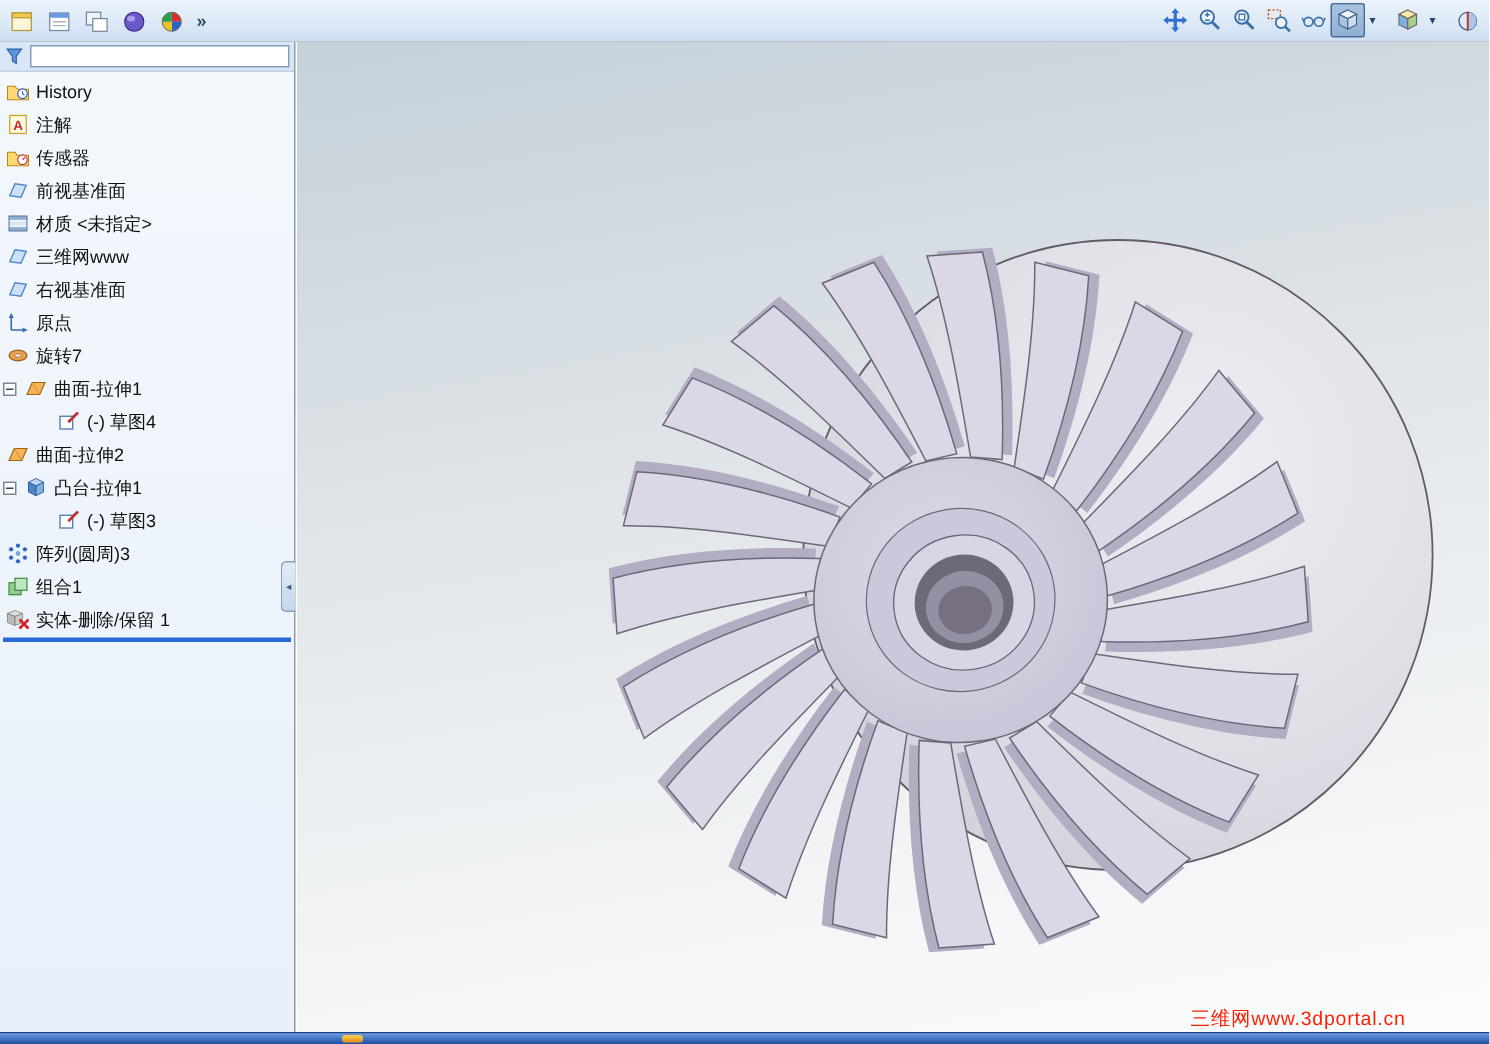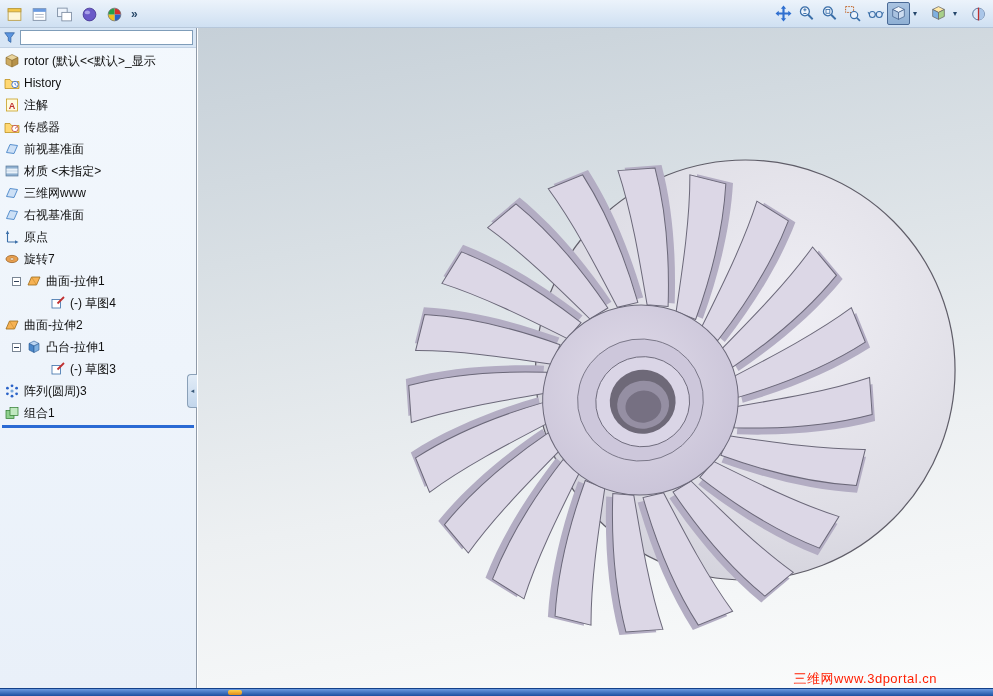--- a/index.html
+++ b/index.html
@@ -282,12 +282,6 @@
     </div>
     <div class="rows">
 
-      <div class="trow root">
-        <svg class="ticon" width="16" height="16">
-            <use href="#i-part"></use>
-          </svg>
-        <span class="tlabel">rotor (默认&lt;&lt;默认&gt;_显示</span>
-      </div>
 
       <div class="trow">
         <svg class="ticon" width="16" height="16">

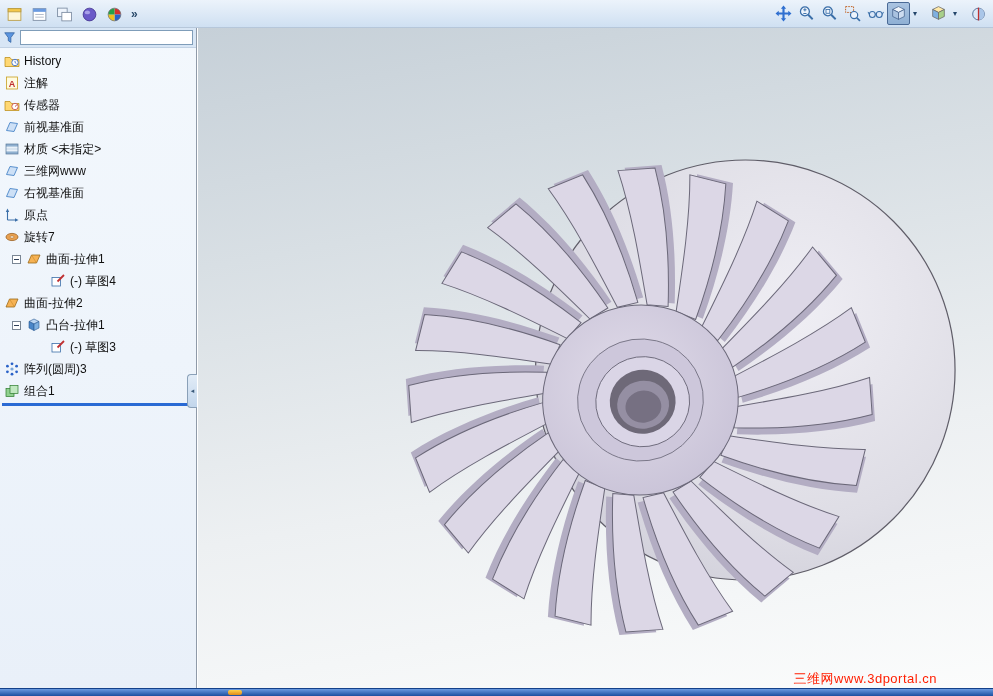--- a/index.html
+++ b/index.html
@@ -26,7 +26,7 @@
   .rows{font-size:12px;color:#101010;padding-top:2px}
   .trow{display:flex;align-items:center;height:22px;padding-left:4px;white-space:nowrap;overflow:hidden;cursor:default}
   .trow.root{padding-left:4px}
-  .trow.haskid{padding-left:12px}
+  .trow.haskid{padding-left:2px}
   .trow.kid{padding-left:50px}
   .ticon{flex:none;margin-right:4px}
   .tlabel{overflow:hidden}

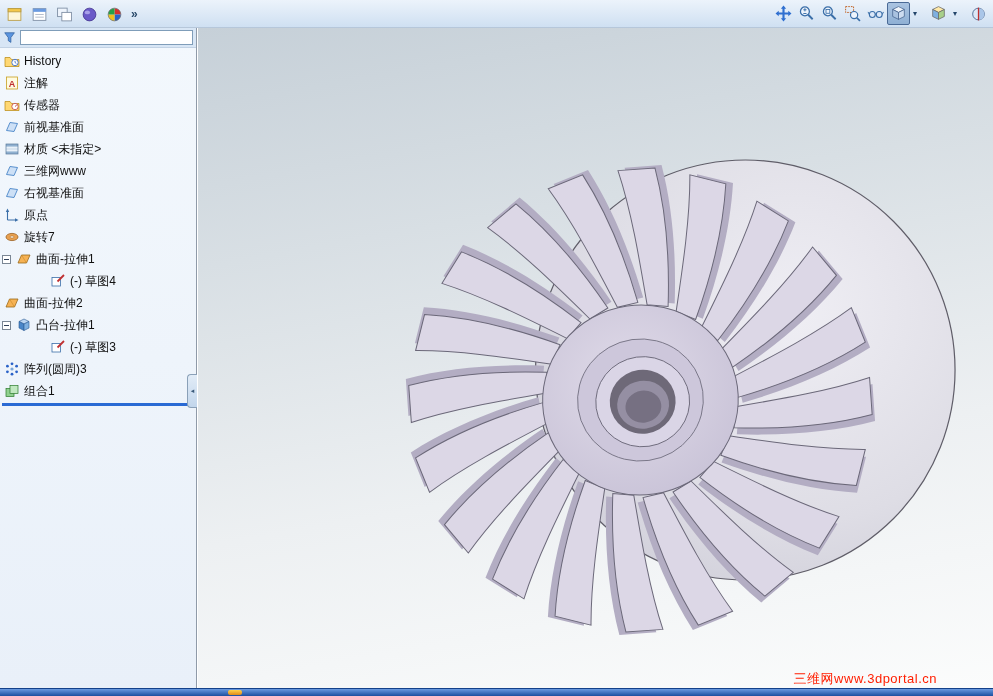--- a/index.html
+++ b/index.html
@@ -27,7 +27,7 @@
   .trow{display:flex;align-items:center;height:22px;padding-left:4px;white-space:nowrap;overflow:hidden;cursor:default}
   .trow.root{padding-left:4px}
   .trow.haskid{padding-left:2px}
-  .trow.kid{padding-left:50px}
+  .trow.kid{padding-left:38px}
   .ticon{flex:none;margin-right:4px}
   .tlabel{overflow:hidden}
   .expander{flex:none;width:9px;height:9px;border:1px solid #7a8694;background:#fff;margin-right:5px;position:relative}

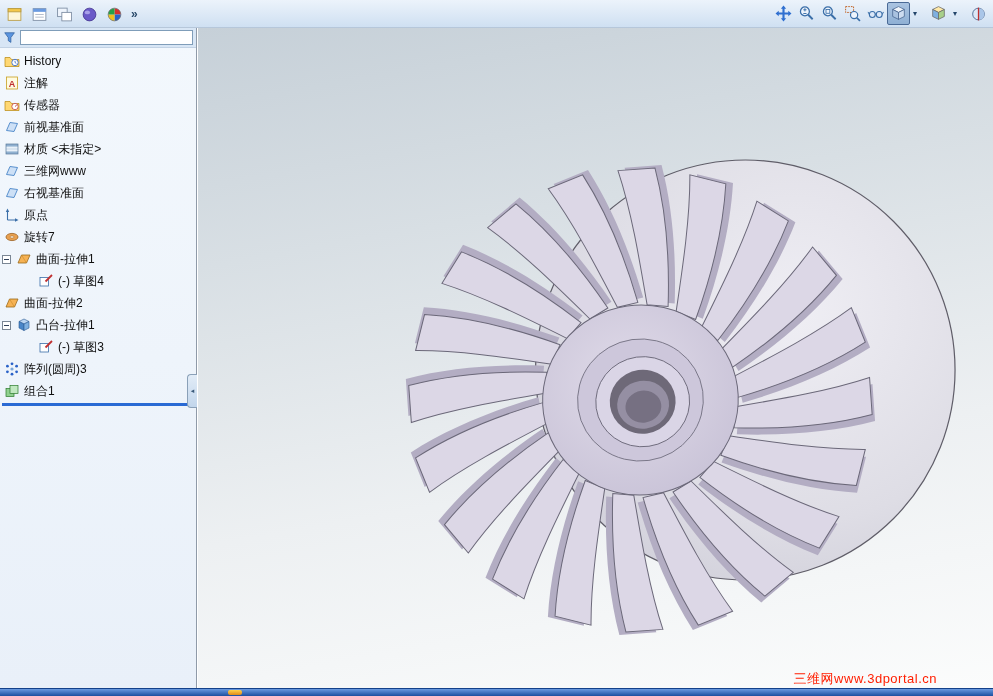--- a/index.html
+++ b/index.html
@@ -380,6 +380,12 @@
             <use href="#i-combine"></use>
           </svg>
         <span class="tlabel">组合1</span>
+      </div>
+      <div class="trow">
+        <svg class="ticon" width="16" height="16">
+            <use href="#i-bodydel"></use>
+          </svg>
+        <span class="tlabel">实体-删除/保留 1</span>
       </div>
       <div class="rollback"></div>
     </div>

